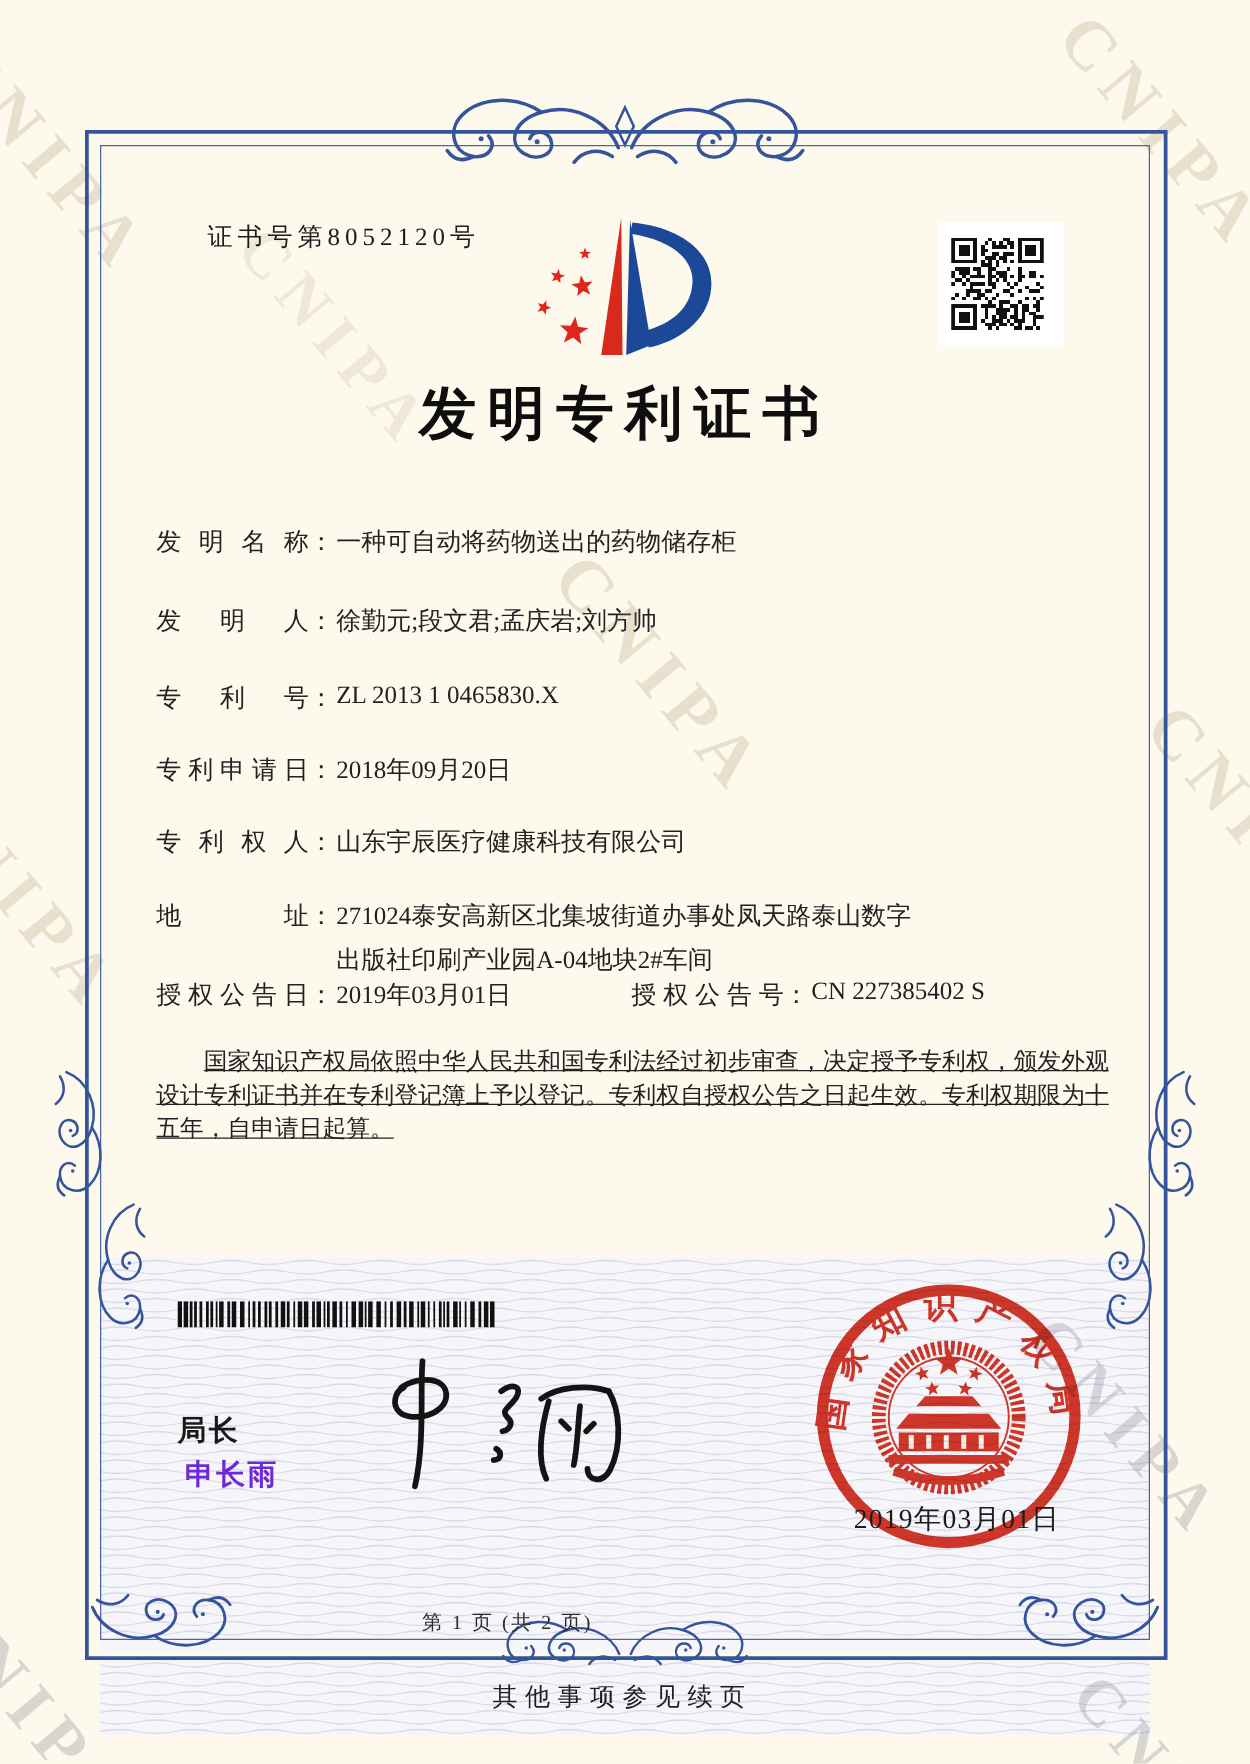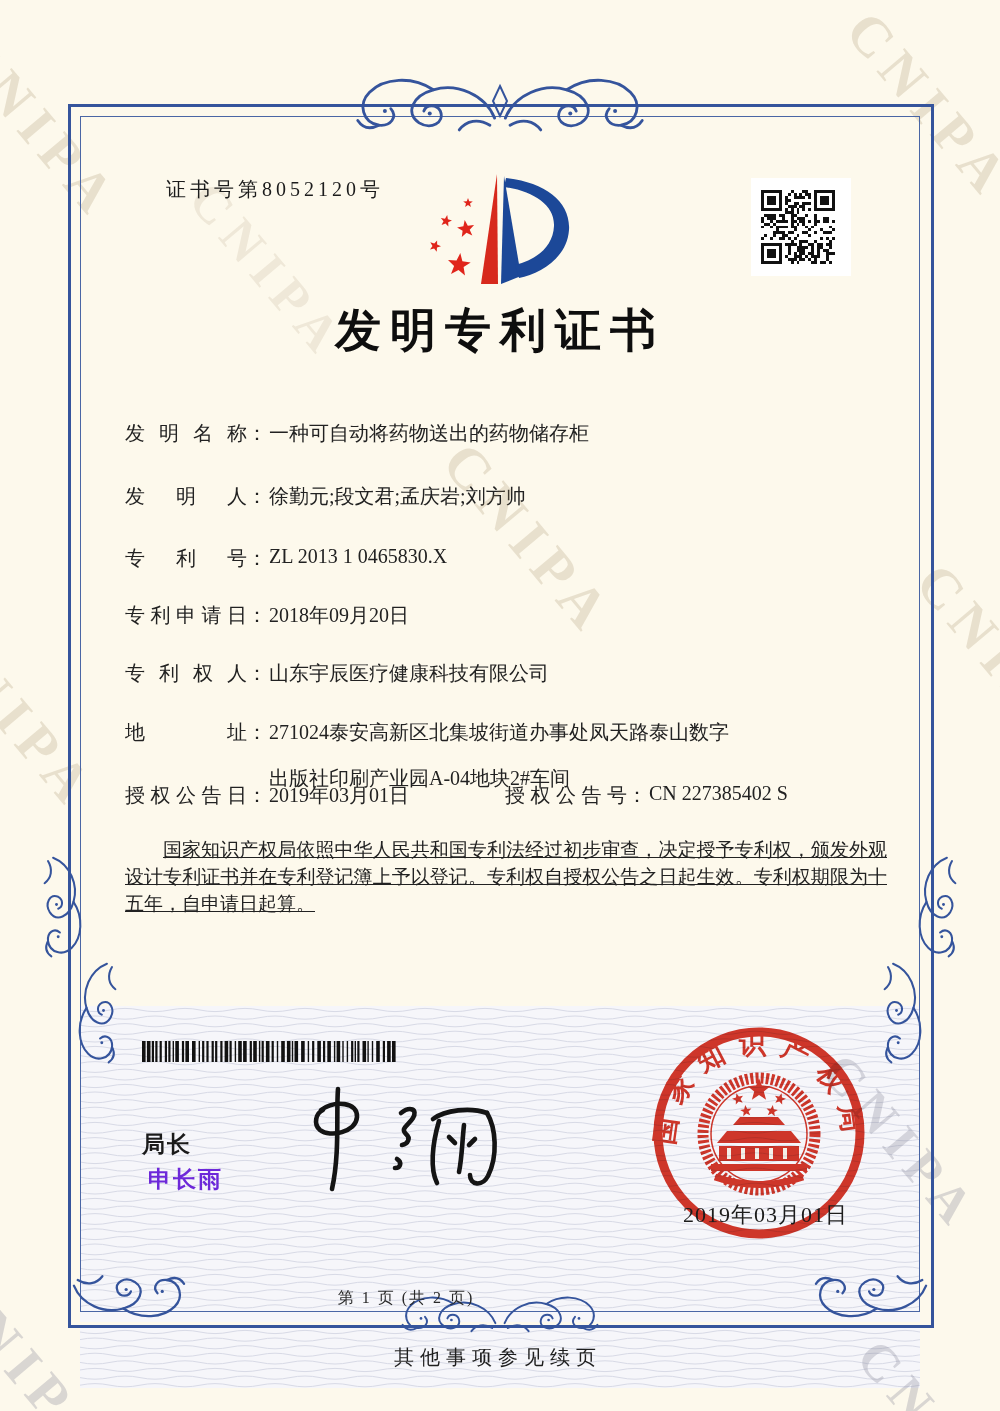--- a/index.html
+++ b/index.html
@@ -441,7 +441,7 @@
       <span class="fcolon">：</span>
     <span class="fval" style="white-space:normal">
       <span>271024泰安高新区北集坡街道办事处凤天路泰山数字</span><br>
-      <span style="display:inline-block;margin-top:19px">出版社印刷产业园A-04地块2#车间</span>
+      <span style="display:inline-block;margin-top:8px">出版社印刷产业园A-04地块2#车间</span>
     </span>
   </div>
   <div class="frow" style="left:125px;top:782px">

